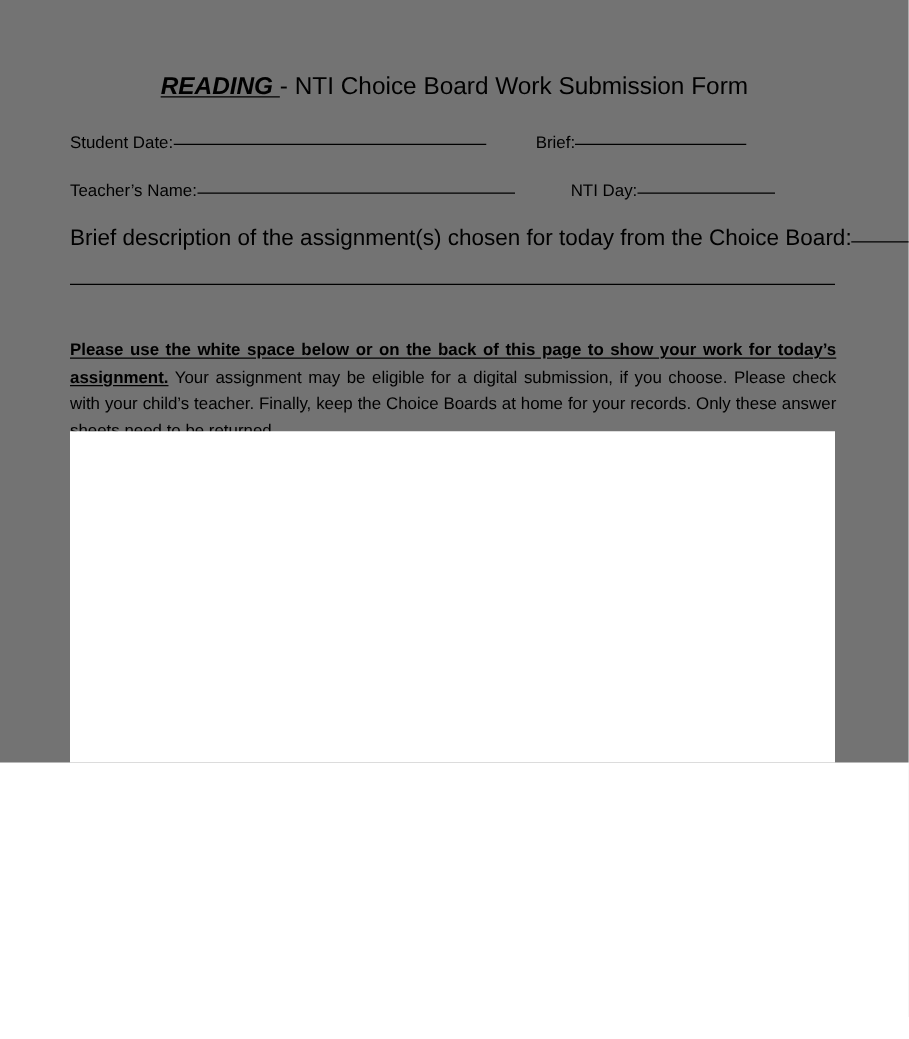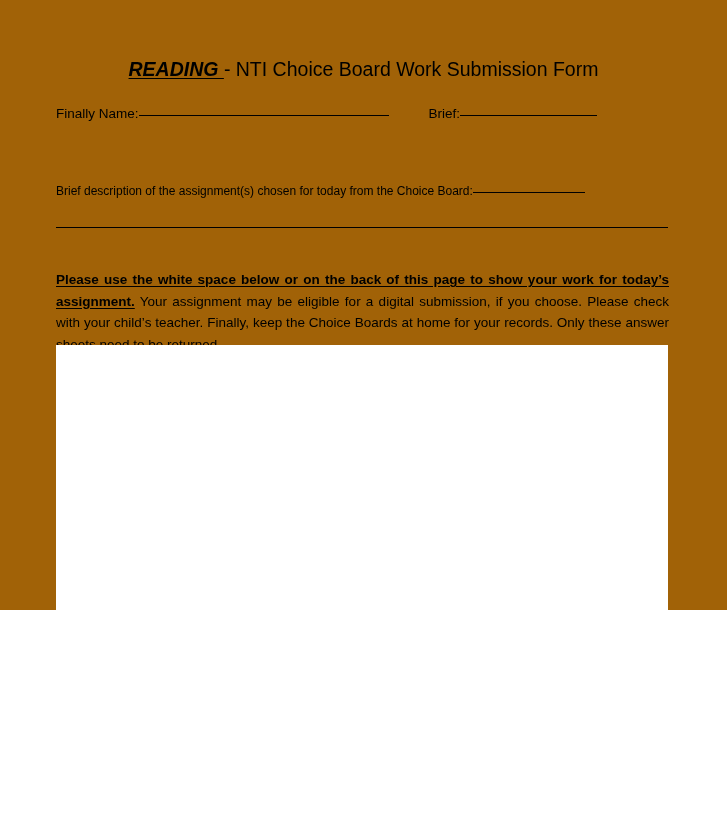--- a/index.html
+++ b/index.html
@@ -19,7 +19,7 @@
     position: relative;
     width: 727px;
     height: 610px;
-    background: #a16207;
+    background: #737373;
     overflow: hidden;
   }
 

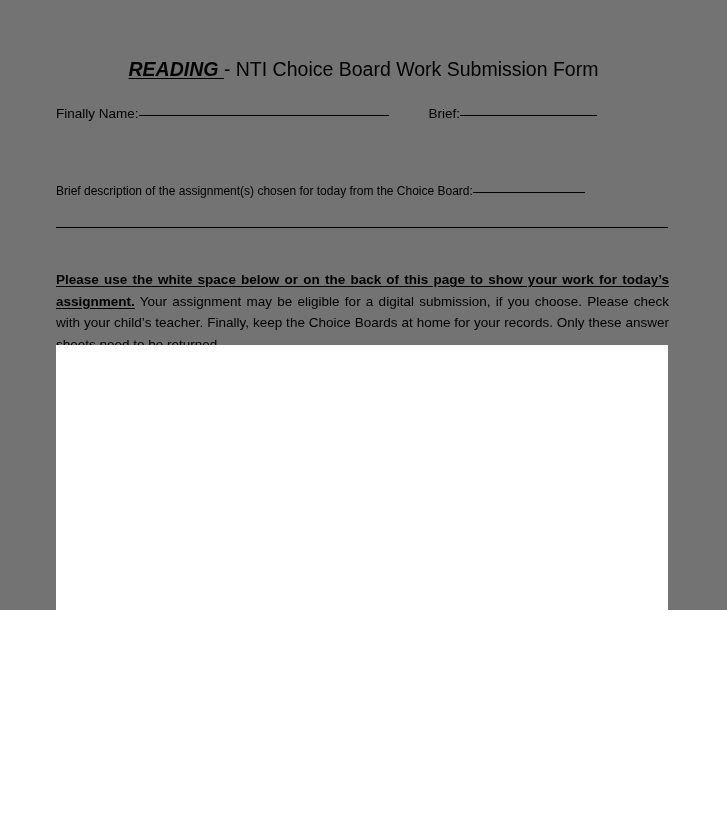--- a/index.html
+++ b/index.html
@@ -134,7 +134,7 @@
   </div>
 
   <div class="field-row row-1">
-    <span class="field-label">Finally Name:</span><span class="fill-rule rule-student"></span><span class="gap-student"></span><span class="field-label">Brief:</span><span class="fill-rule rule-date"></span>
+    <span class="field-label">Student Date:</span><span class="fill-rule rule-student"></span><span class="gap-student"></span><span class="field-label">Brief:</span><span class="fill-rule rule-date"></span>
   </div>
 
 

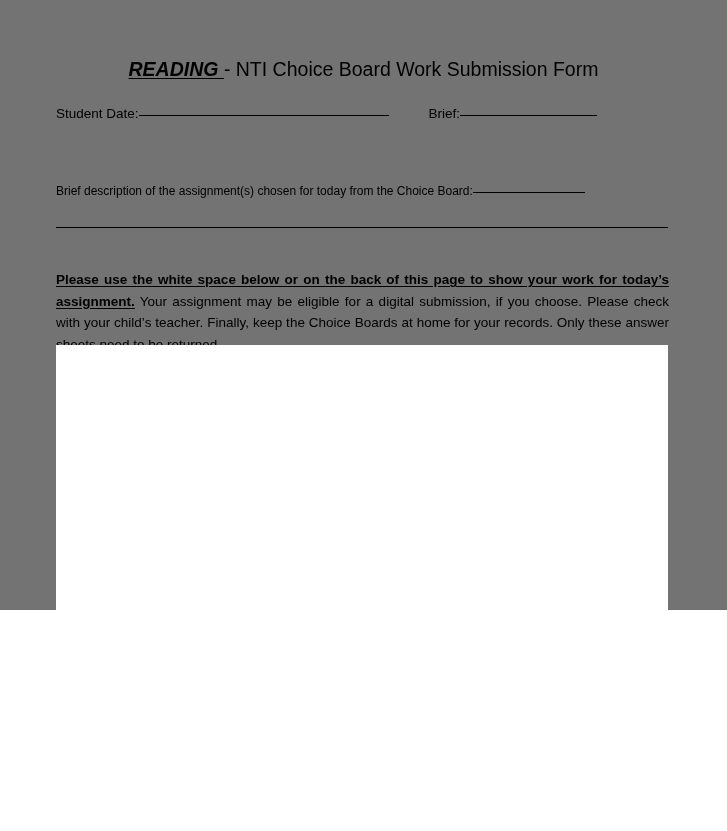--- a/index.html
+++ b/index.html
@@ -137,6 +137,9 @@
     <span class="field-label">Student Date:</span><span class="fill-rule rule-student"></span><span class="gap-student"></span><span class="field-label">Brief:</span><span class="fill-rule rule-date"></span>
   </div>
 
+  <div class="field-row row-2">
+    <span class="field-label">Teacher’s Name:</span><span class="fill-rule rule-teacher"></span><span class="gap-teacher"></span><span class="field-label">NTI Day:</span><span class="fill-rule rule-ntiday"></span>
+  </div>
 
   <div class="desc-row">
     <span class="field-label">Brief description of the assignment(s) chosen for today from the Choice Board:</span><span class="fill-rule rule-desc"></span>

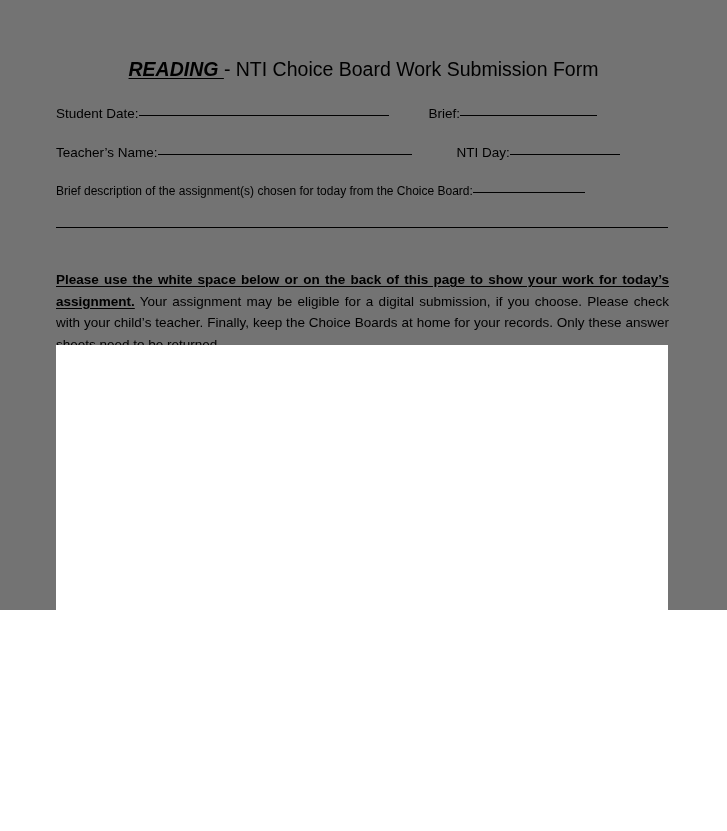--- a/index.html
+++ b/index.html
@@ -80,7 +80,7 @@
     left: 56px;
     top: 181px;
     width: 612px;
-    font-size: 12px;
+    font-size: 18px;
     line-height: 18px;
     white-space: nowrap;
   }

